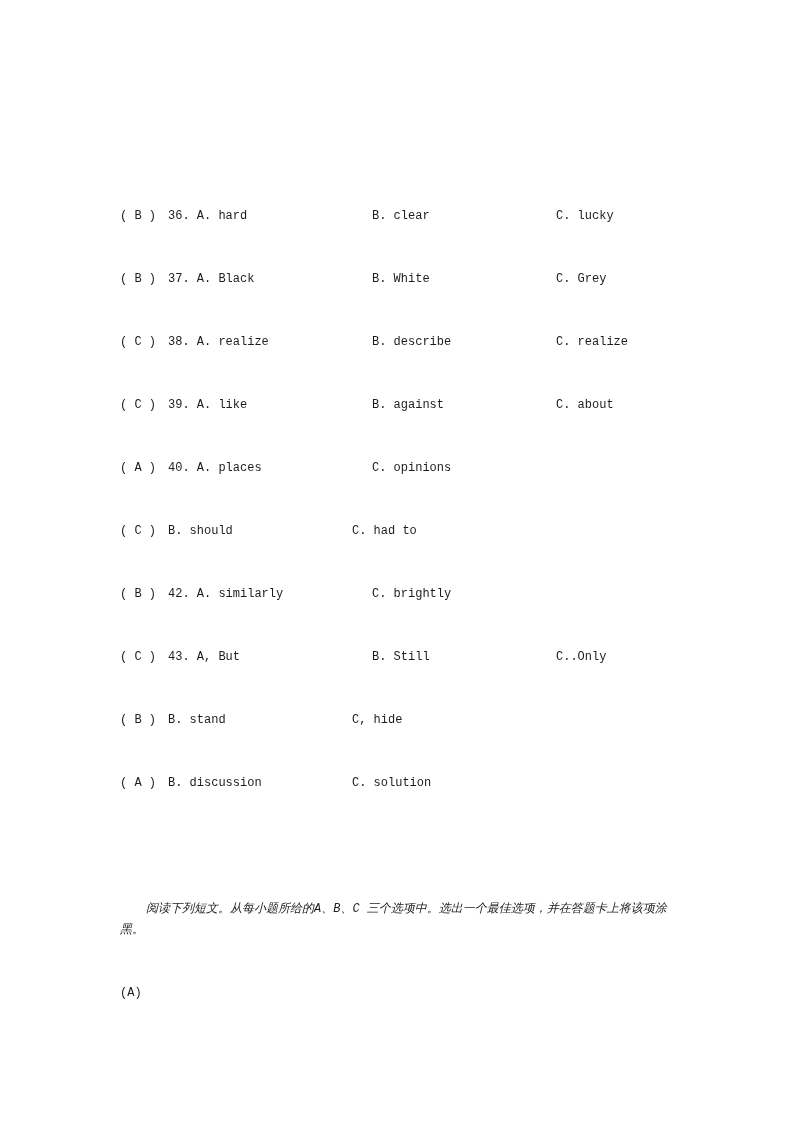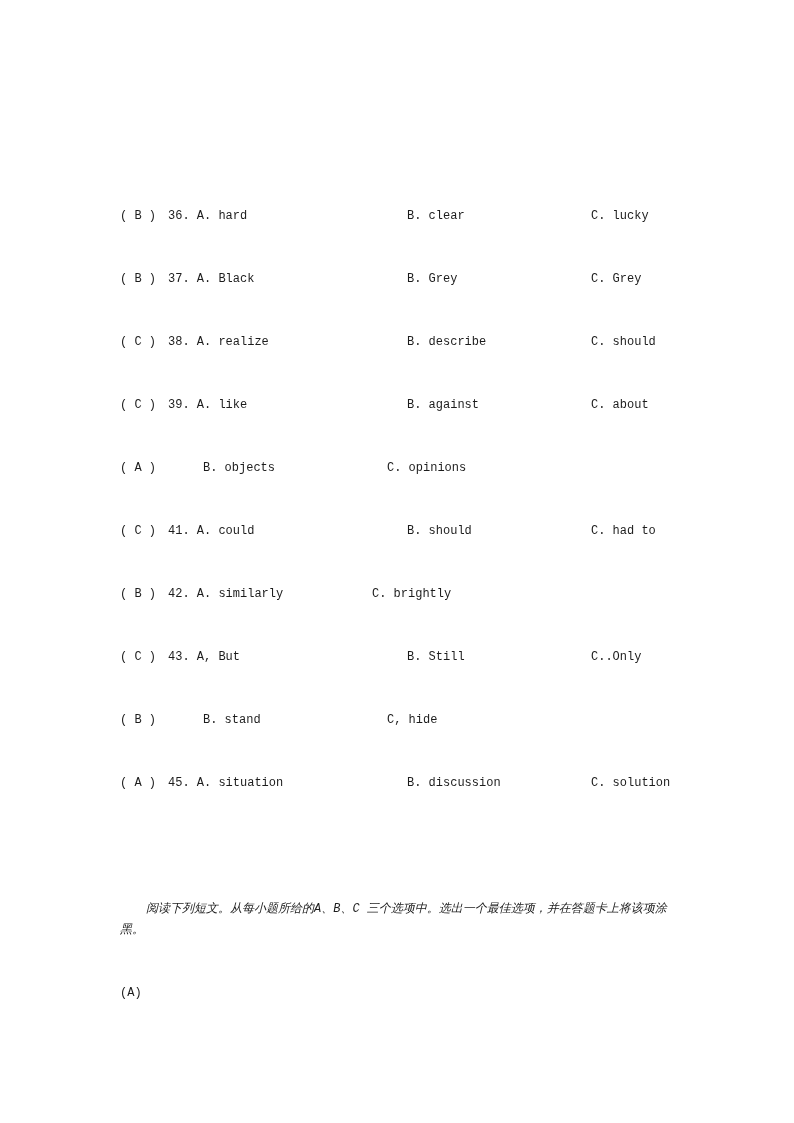--- a/index.html
+++ b/index.html
@@ -16,7 +16,7 @@
   .qrow{display:flex;}
   .qrow .ans{width:48px;flex:0 0 48px;}
   .qrow .qa{width:204px;flex:0 0 204px;}
-  .qrow .qb{width:184px;flex:0 0 184px;margin-left:35px;}
+  .qrow .qb{width:184px;flex:0 0 184px;}
   .qrow .qc{flex:1;}
   .indent-cn{text-indent:26px;font-style:italic;}
 </style>

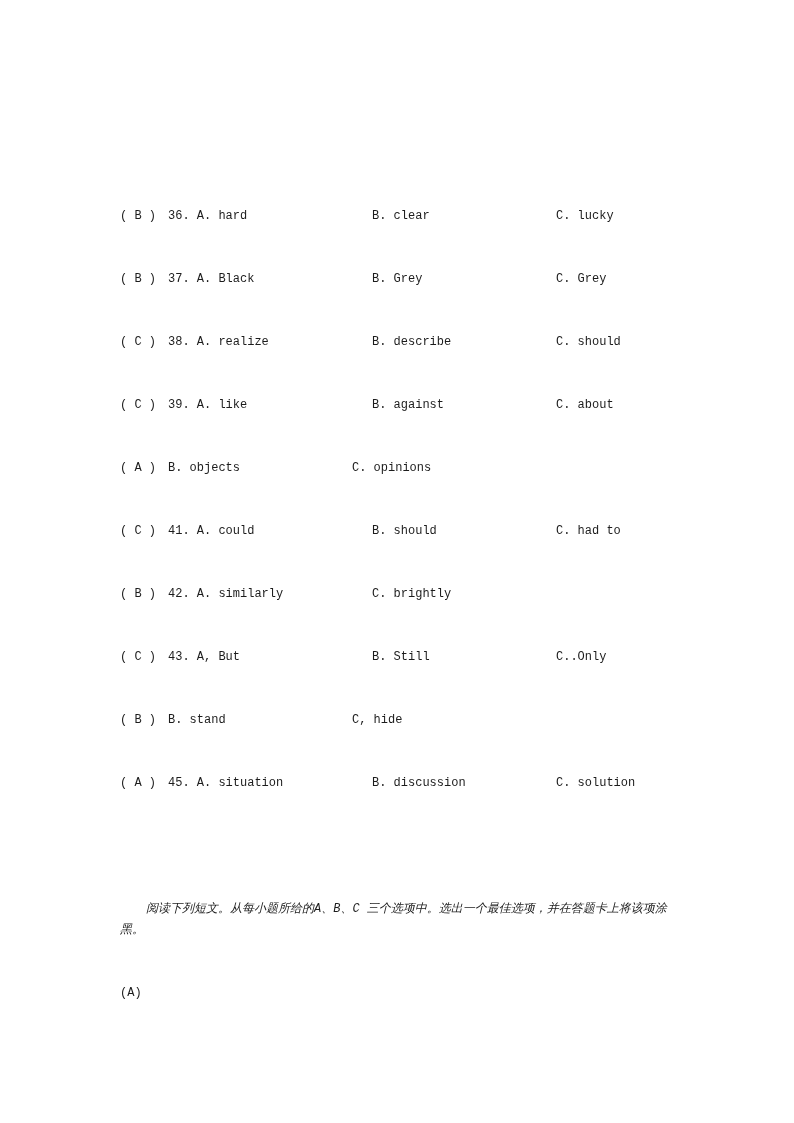--- a/index.html
+++ b/index.html
@@ -27,7 +27,7 @@
 
   <div>
     <div class="qrow"><span class="ans">( B )</span><span class="qa">36. A. hard</span><span class="qb">B. clear</span><span class="qc">C. lucky</span></div>
-    <div class="qrow"><span class="ans">( B )</span><span class="qa">37. A. Black</span><span class="qb">B. Grey</span><span class="qc">C. Grey</span></div>
+    <div class="qrow"><span class="ans">( B )</span><span class="qa">37. A. Black</span><span class="qb">B. White</span><span class="qc">C. Grey</span></div>
     <div class="qrow"><span class="ans">( C )</span><span class="qa">38. A. realize</span><span class="qb">B. describe</span><span class="qc">C. should</span></div>
     <div class="qrow"><span class="ans">( C )</span><span class="qa">39. A. like</span><span class="qb">B. against</span><span class="qc">C. about</span></div>
     <div class="qrow"><span class="ans">( A )</span><span class="qb">B. objects</span><span class="qc">C. opinions</span></div>

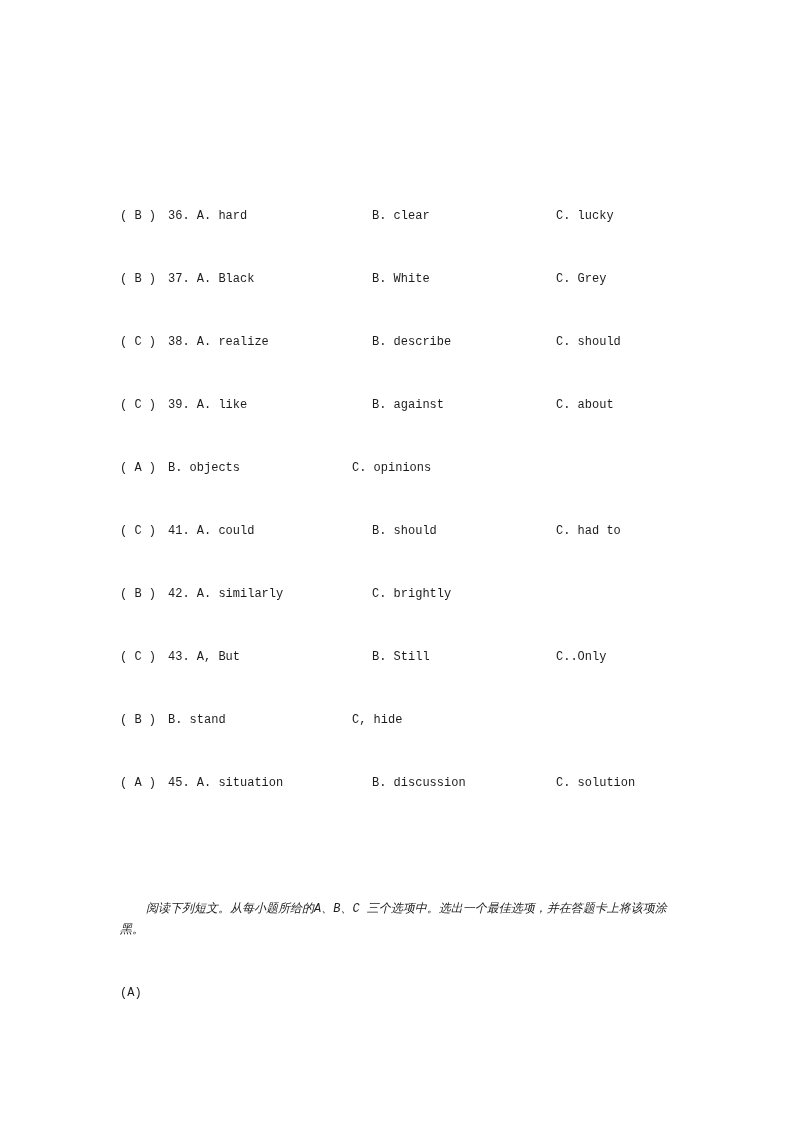--- a/index.html
+++ b/index.html
@@ -28,7 +28,7 @@
   <div>
     <div class="qrow"><span class="ans">( B )</span><span class="qa">36. A. hard</span><span class="qb">B. clear</span><span class="qc">C. lucky</span></div>
     <div class="qrow"><span class="ans">( B )</span><span class="qa">37. A. Black</span><span class="qb">B. White</span><span class="qc">C. Grey</span></div>
-    <div class="qrow"><span class="ans">( C )</span><span class="qa">38. A. realize</span><span class="qb">B. describe</span><span class="qc">C. should</span></div>
+    <div class="qrow"><span class="ans">( C )</span><span class="qa">38. A. realize</span><span class="qb">B. describe</span><span class="qc">C. realize</span></div>
     <div class="qrow"><span class="ans">( C )</span><span class="qa">39. A. like</span><span class="qb">B. against</span><span class="qc">C. about</span></div>
     <div class="qrow"><span class="ans">( A )</span><span class="qb">B. objects</span><span class="qc">C. opinions</span></div>
     <div class="qrow"><span class="ans">( C )</span><span class="qa">41. A. could</span><span class="qb">B. should</span><span class="qc">C. had to</span></div>

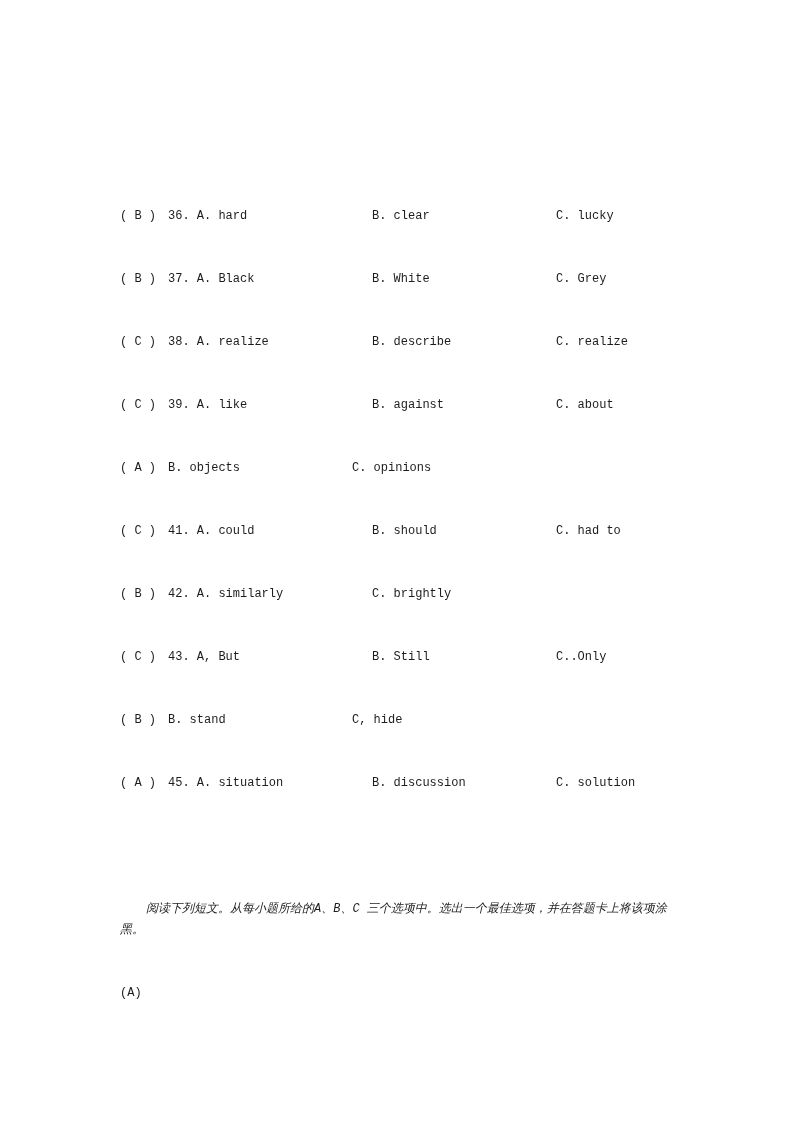--- a/index.html
+++ b/index.html
@@ -30,7 +30,7 @@
     <div class="qrow"><span class="ans">( B )</span><span class="qa">37. A. Black</span><span class="qb">B. White</span><span class="qc">C. Grey</span></div>
     <div class="qrow"><span class="ans">( C )</span><span class="qa">38. A. realize</span><span class="qb">B. describe</span><span class="qc">C. realize</span></div>
     <div class="qrow"><span class="ans">( C )</span><span class="qa">39. A. like</span><span class="qb">B. against</span><span class="qc">C. about</span></div>
-    <div class="qrow"><span class="ans">( A )</span><span class="qb">B. objects</span><span class="qc">C. opinions</span></div>
+    <div class="qrow"><span class="ans">( A )</span><span class="qa">40. A. places</span><span class="qb">B. objects</span><span class="qc">C. opinions</span></div>
     <div class="qrow"><span class="ans">( C )</span><span class="qa">41. A. could</span><span class="qb">B. should</span><span class="qc">C. had to</span></div>
     <div class="qrow"><span class="ans">( B )</span><span class="qa">42. A. similarly</span><span class="qc">C. brightly</span></div>
     <div class="qrow"><span class="ans">( C )</span><span class="qa">43. A, But</span><span class="qb">B. Still</span><span class="qc">C..Only</span></div>

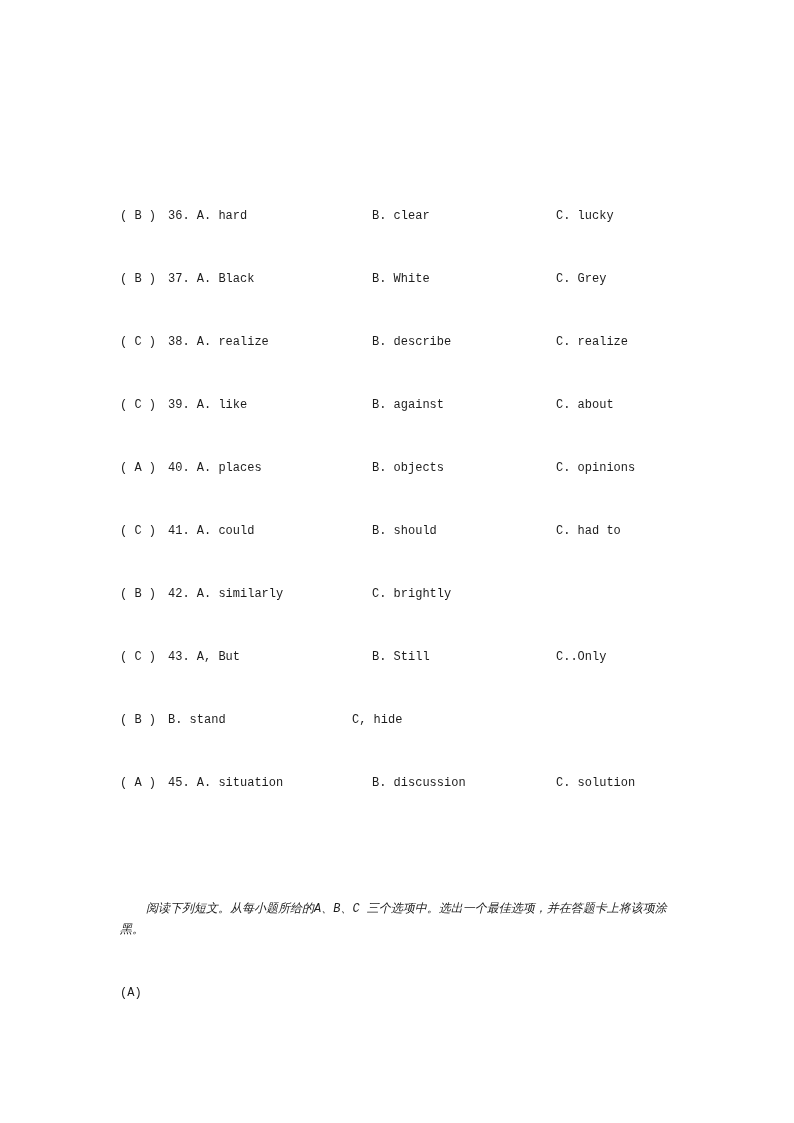--- a/index.html
+++ b/index.html
@@ -30,7 +30,7 @@
     <div class="qrow"><span class="ans">( B )</span><span class="qa">37. A. Black</span><span class="qb">B. White</span><span class="qc">C. Grey</span></div>
     <div class="qrow"><span class="ans">( C )</span><span class="qa">38. A. realize</span><span class="qb">B. describe</span><span class="qc">C. realize</span></div>
     <div class="qrow"><span class="ans">( C )</span><span class="qa">39. A. like</span><span class="qb">B. against</span><span class="qc">C. about</span></div>
-    <div class="qrow"><span class="ans">( A )</span><span class="qa">40. A. places</span><span class="qb">B. objects</span><span class="qc">C. opinions</span></div>
+    <div class="qrow"><span class="ans">( A )</span><span class="qa">40. A. places</span><span class="qc">C. opinions</span></div>
     <div class="qrow"><span class="ans">( C )</span><span class="qa">41. A. could</span><span class="qb">B. should</span><span class="qc">C. had to</span></div>
     <div class="qrow"><span class="ans">( B )</span><span class="qa">42. A. similarly</span><span class="qc">C. brightly</span></div>
     <div class="qrow"><span class="ans">( C )</span><span class="qa">43. A, But</span><span class="qb">B. Still</span><span class="qc">C..Only</span></div>

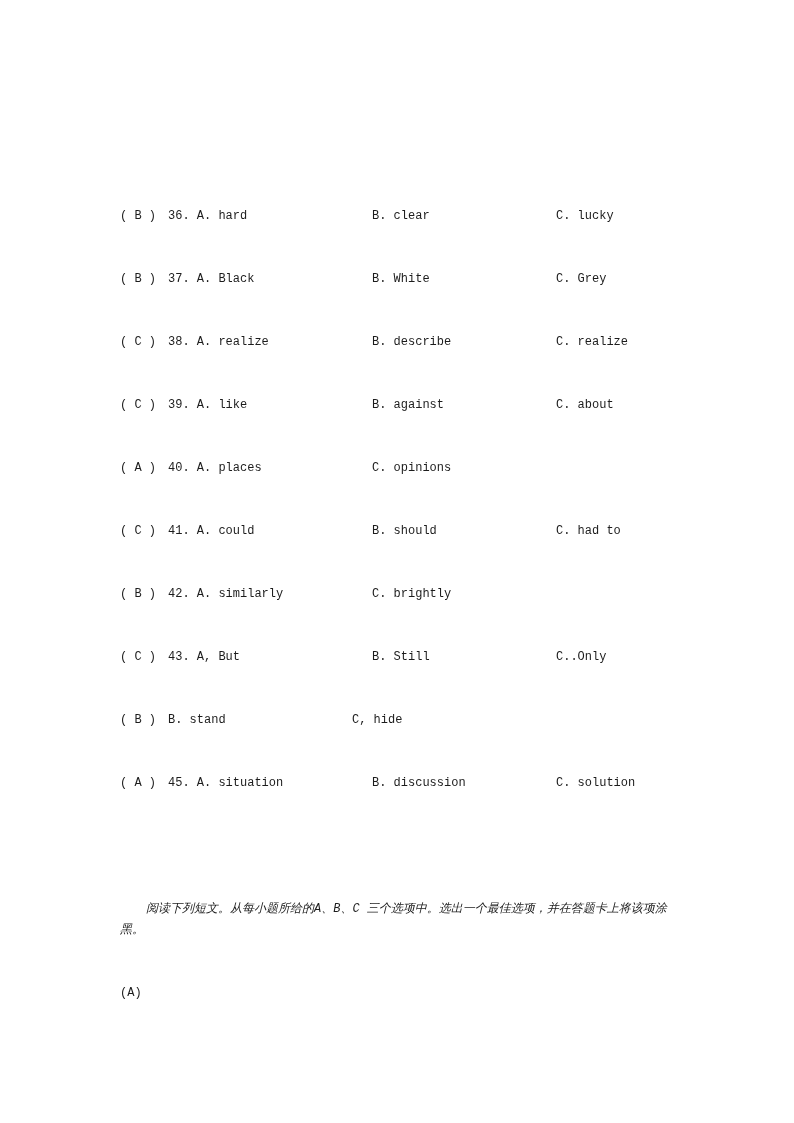--- a/index.html
+++ b/index.html
@@ -31,7 +31,7 @@
     <div class="qrow"><span class="ans">( C )</span><span class="qa">38. A. realize</span><span class="qb">B. describe</span><span class="qc">C. realize</span></div>
     <div class="qrow"><span class="ans">( C )</span><span class="qa">39. A. like</span><span class="qb">B. against</span><span class="qc">C. about</span></div>
     <div class="qrow"><span class="ans">( A )</span><span class="qa">40. A. places</span><span class="qc">C. opinions</span></div>
-    <div class="qrow"><span class="ans">( C )</span><span class="qa">41. A. could</span><span class="qb">B. should</span><span class="qc">C. had to</span></div>
+    <div class="qrow"><span class="ans">( C )</span><span class="qb">B. should</span><span class="qc">C. had to</span></div>
     <div class="qrow"><span class="ans">( B )</span><span class="qa">42. A. similarly</span><span class="qc">C. brightly</span></div>
     <div class="qrow"><span class="ans">( C )</span><span class="qa">43. A, But</span><span class="qb">B. Still</span><span class="qc">C..Only</span></div>
     <div class="qrow"><span class="ans">( B )</span><span class="qb">B. stand</span><span class="qc">C, hide</span></div>

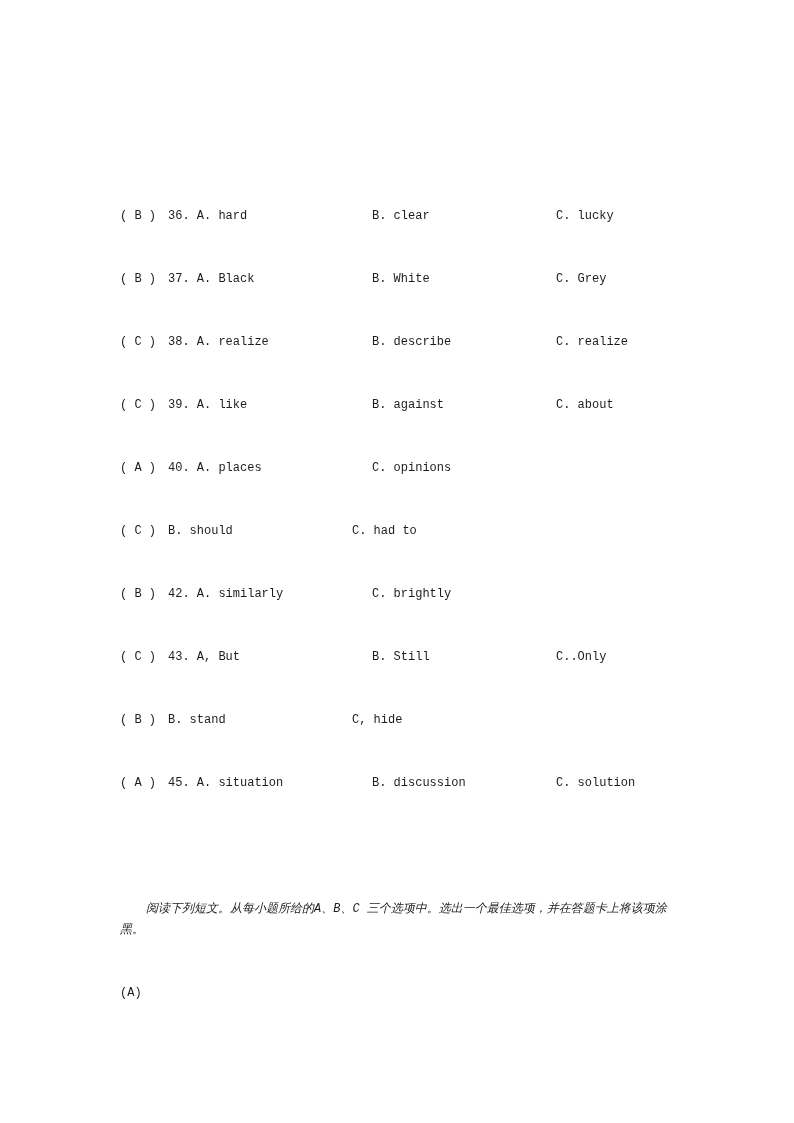--- a/index.html
+++ b/index.html
@@ -35,7 +35,7 @@
     <div class="qrow"><span class="ans">( B )</span><span class="qa">42. A. similarly</span><span class="qc">C. brightly</span></div>
     <div class="qrow"><span class="ans">( C )</span><span class="qa">43. A, But</span><span class="qb">B. Still</span><span class="qc">C..Only</span></div>
     <div class="qrow"><span class="ans">( B )</span><span class="qb">B. stand</span><span class="qc">C, hide</span></div>
-    <div class="qrow"><span class="ans">( A )</span><span class="qa">45. A. situation</span><span class="qb">B. discussion</span><span class="qc">C. solution</span></div>
+    <div class="qrow"><span class="ans">( A )</span><span class="qb">B. discussion</span><span class="qc">C. solution</span></div>
   </div>
 
   <p class="indent-cn">阅读下列短文。从每小题所给的A、B、C 三个选项中。选出一个最佳选项，并在答题卡上将该项涂黑。</p>

